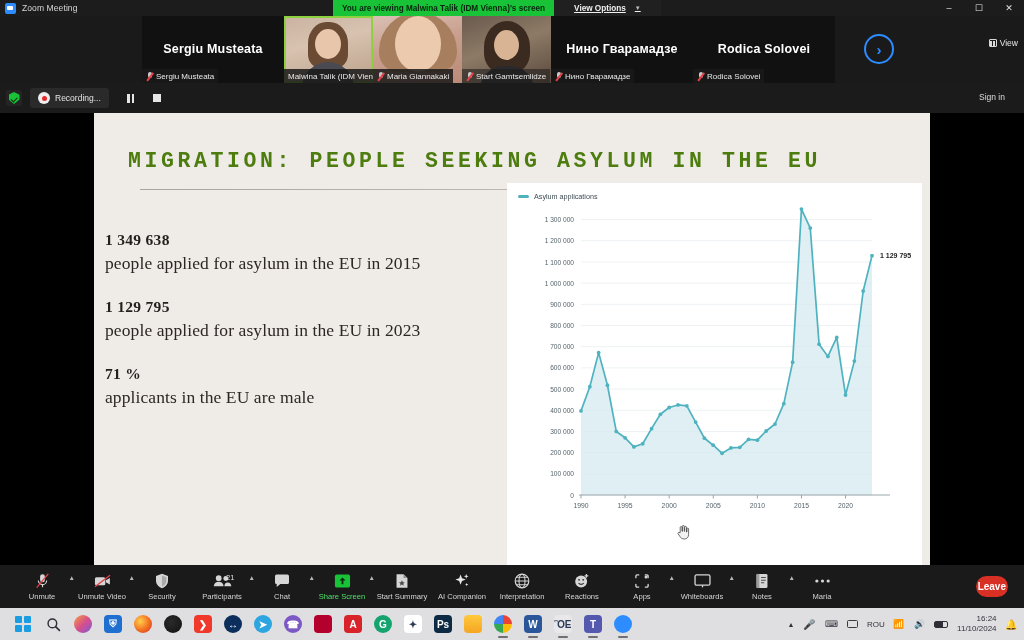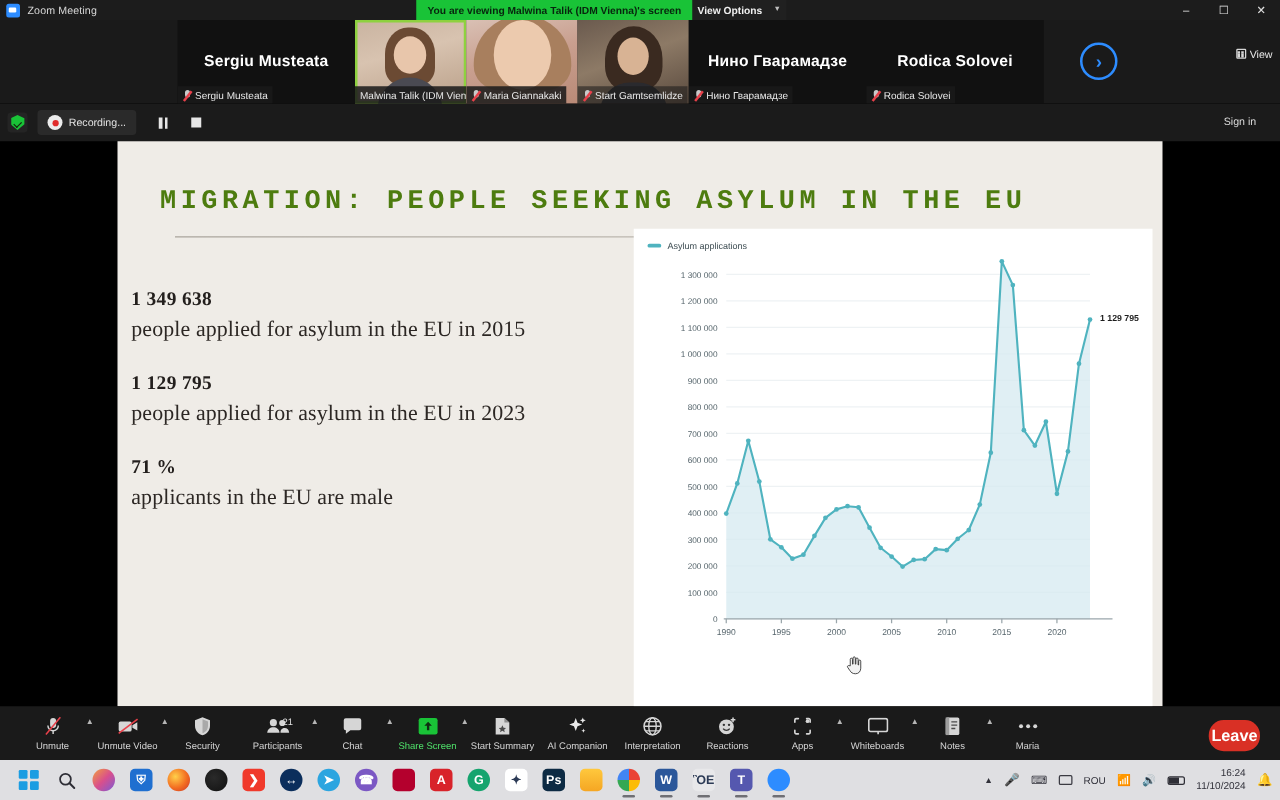--- a/index.html
+++ b/index.html
@@ -35,7 +35,7 @@
   }
   .tb-viewopt {
     background:#202020; color:#efefef; font-size:8.2px; font-weight:bold;
-    display:flex; align-items:center; gap:9px; padding:0 4px; white-space:nowrap;
+    display:flex; align-items:center; gap:9px; padding:0 20px; white-space:nowrap;text-decoration:underline;
   }
   .tb-viewopt .caret { font-size:6px; color:#bdbdbd; }
   .tb-winbtns {

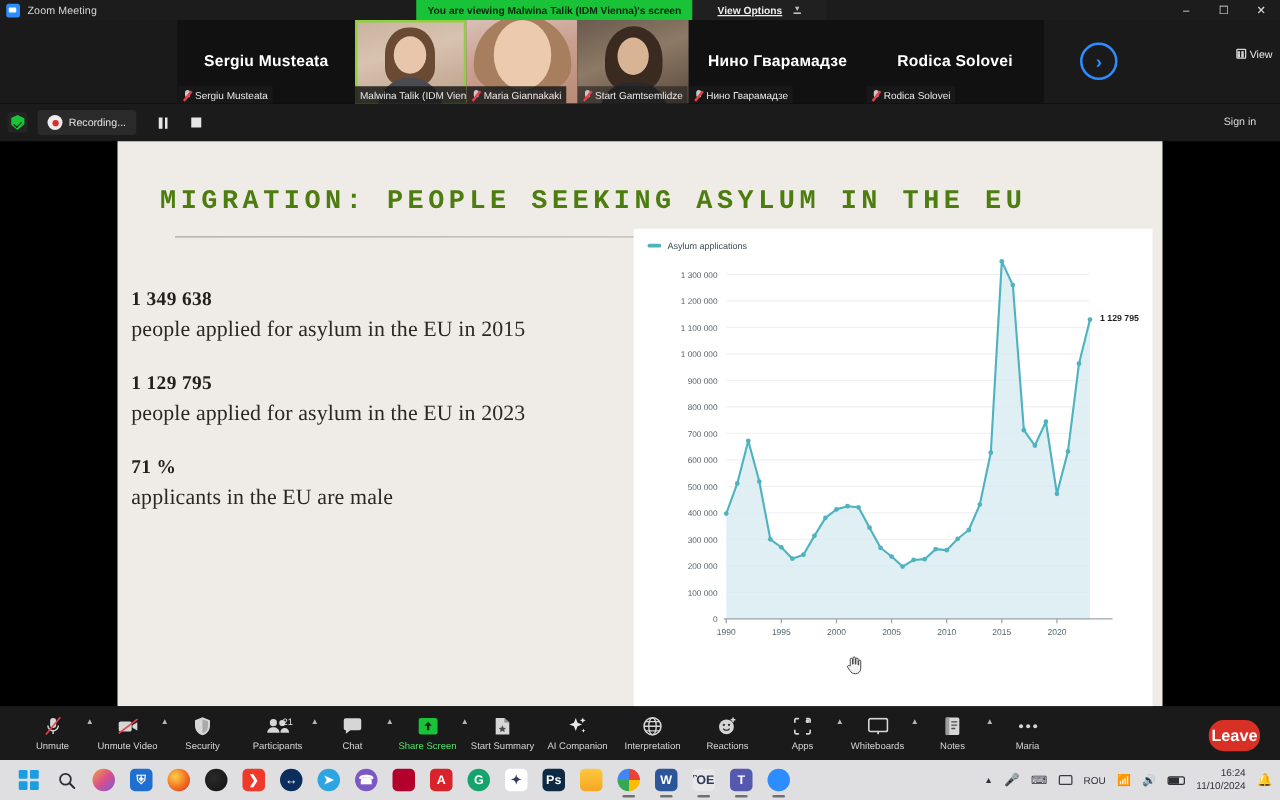--- a/index.html
+++ b/index.html
@@ -221,7 +221,7 @@
   }
   .leave-btn {
     position:absolute; right:16px; top:11px;
-    background:#d93025; color:#fff; font-size:13px; font-weight:bold;
+    background:#d93025; color:#fff; font-size:10px; font-weight:bold;
     padding:5px 2px; border-radius:12px;
   }
   .pen-fab {

